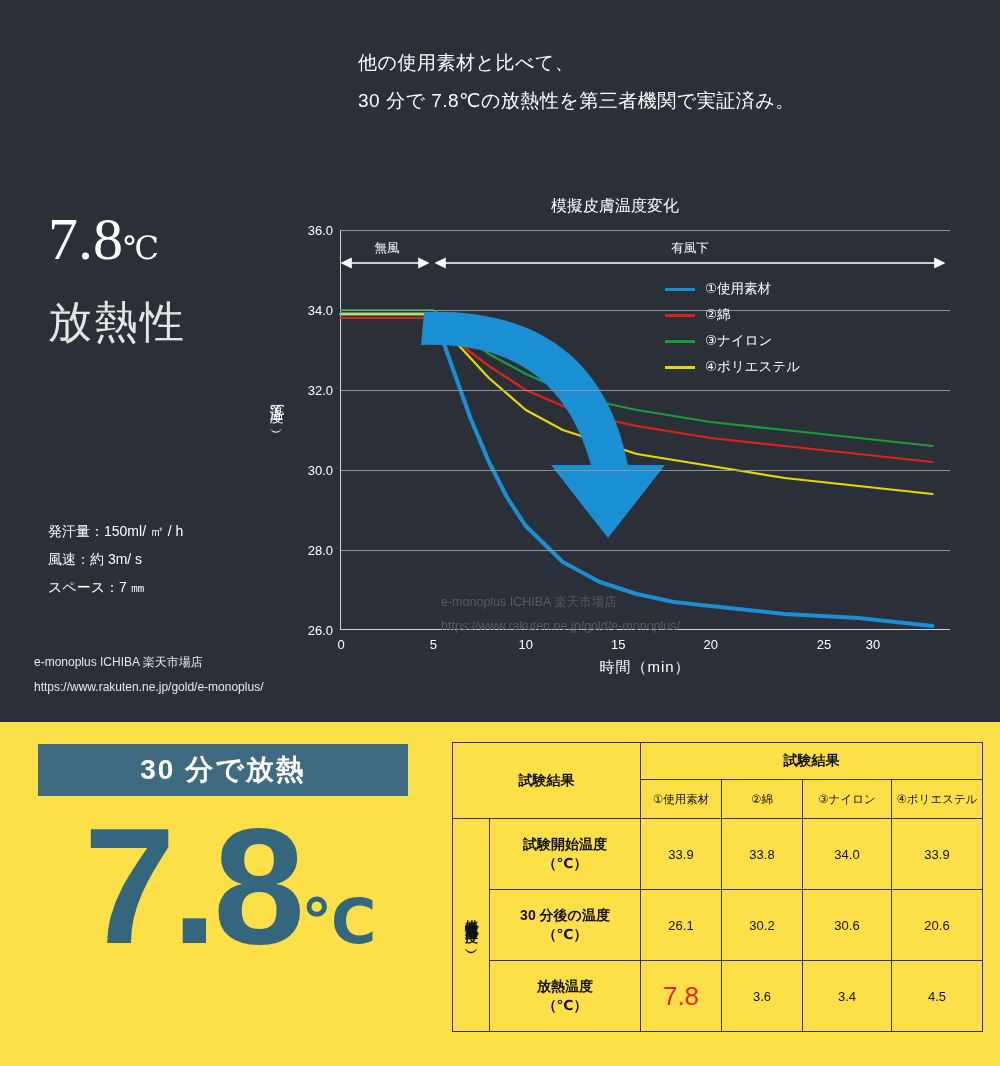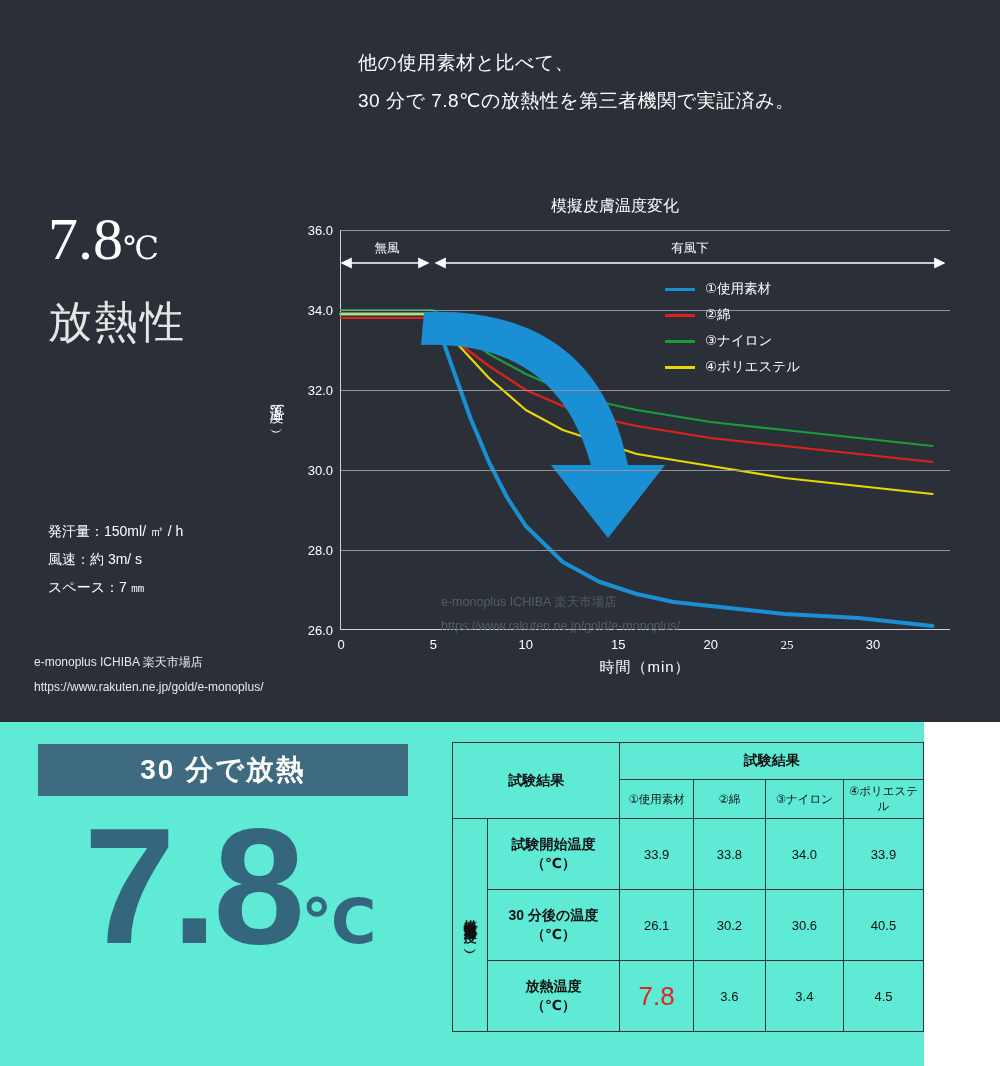--- a/index.html
+++ b/index.html
@@ -195,7 +195,7 @@
         <div class="xtick" style="left: 184.848px;">10</div>
         <div class="xtick" style="left: 277.273px;">15</div>
         <div class="xtick" style="left: 369.697px;">20</div>
-        <div class="xtick" style="left: 446px; font-family: Liberation Serif, serif;">25</div>
+        <div class="xtick" style="left: 483px;">25</div>
         <div class="xtick" style="left: 532px;">30</div>
       </div>
 

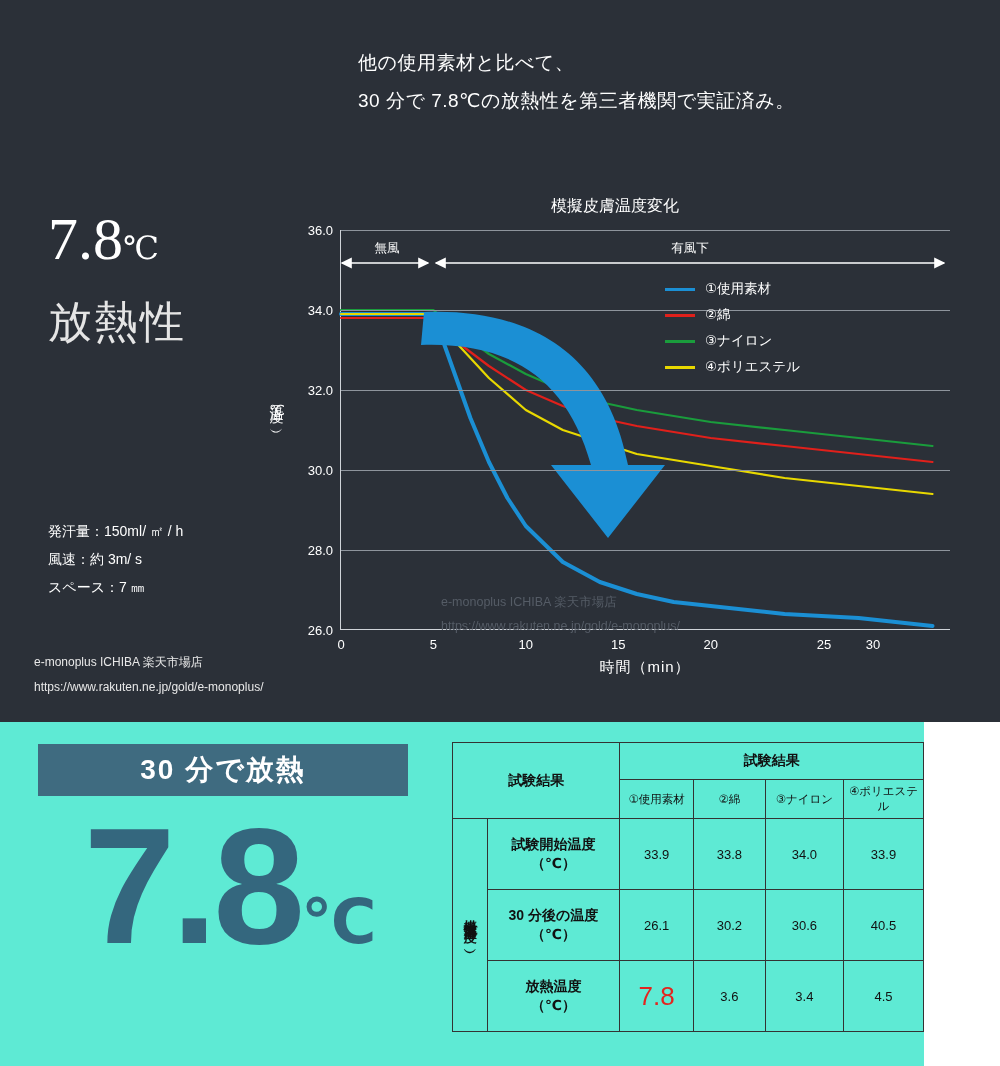--- a/index.html
+++ b/index.html
@@ -93,7 +93,7 @@
   }
 
   
-  .bottom{position:relative;width:924px;height:344px;background:#5eead4;}
+  .bottom{position:relative;width:1000px;height:344px;background:#fde047;}
   .badge{
     position:absolute;left:38px;top:22px;
     width:370px;height:52px;

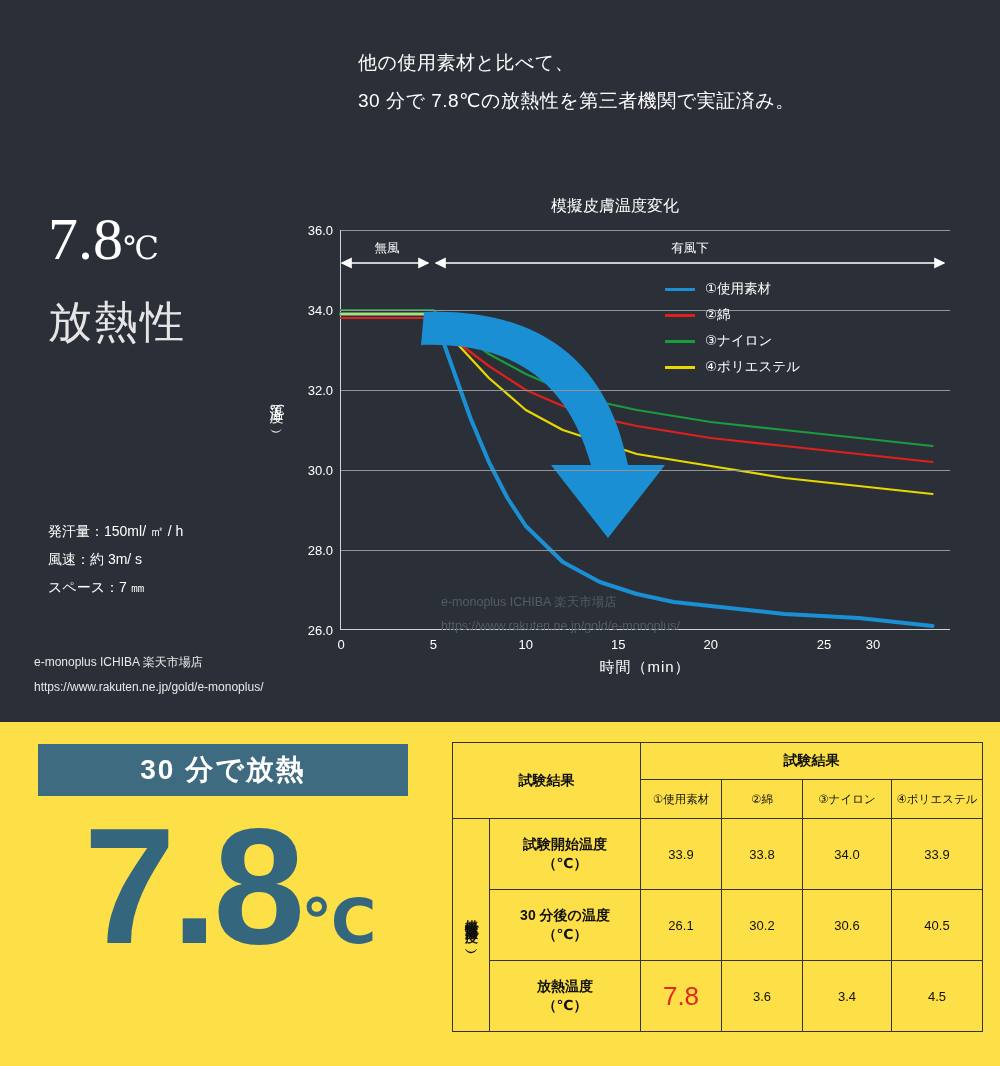--- a/index.html
+++ b/index.html
@@ -276,7 +276,7 @@
       <td>26.1</td>
       <td>30.2</td>
       <td>30.6</td>
-      <td>40.5</td>
+      <td>20.6</td>
     </tr>
 
     <tr>

